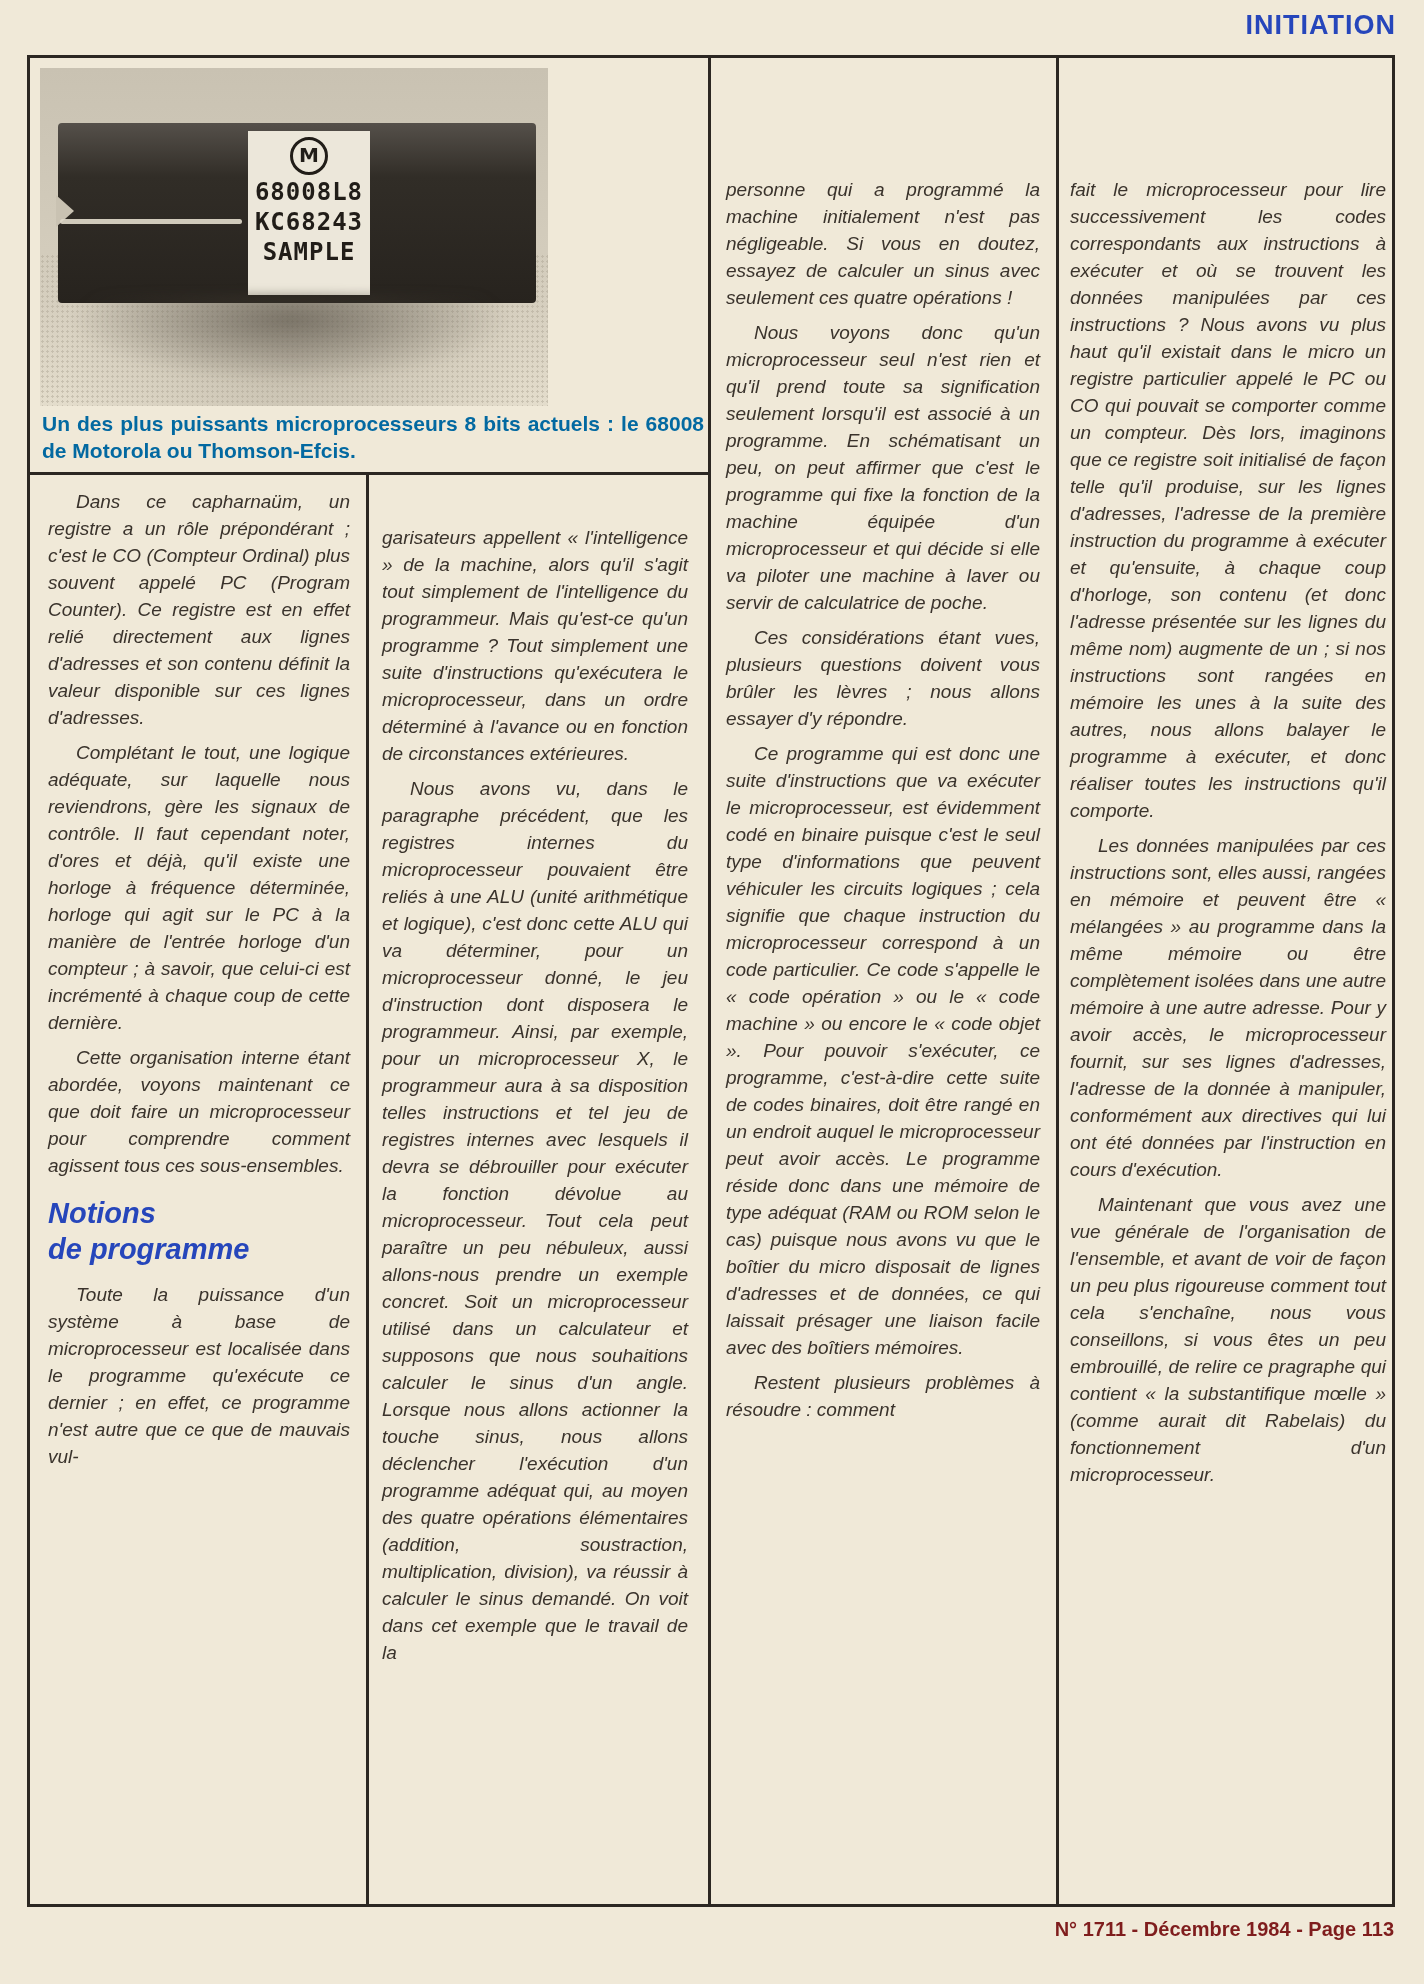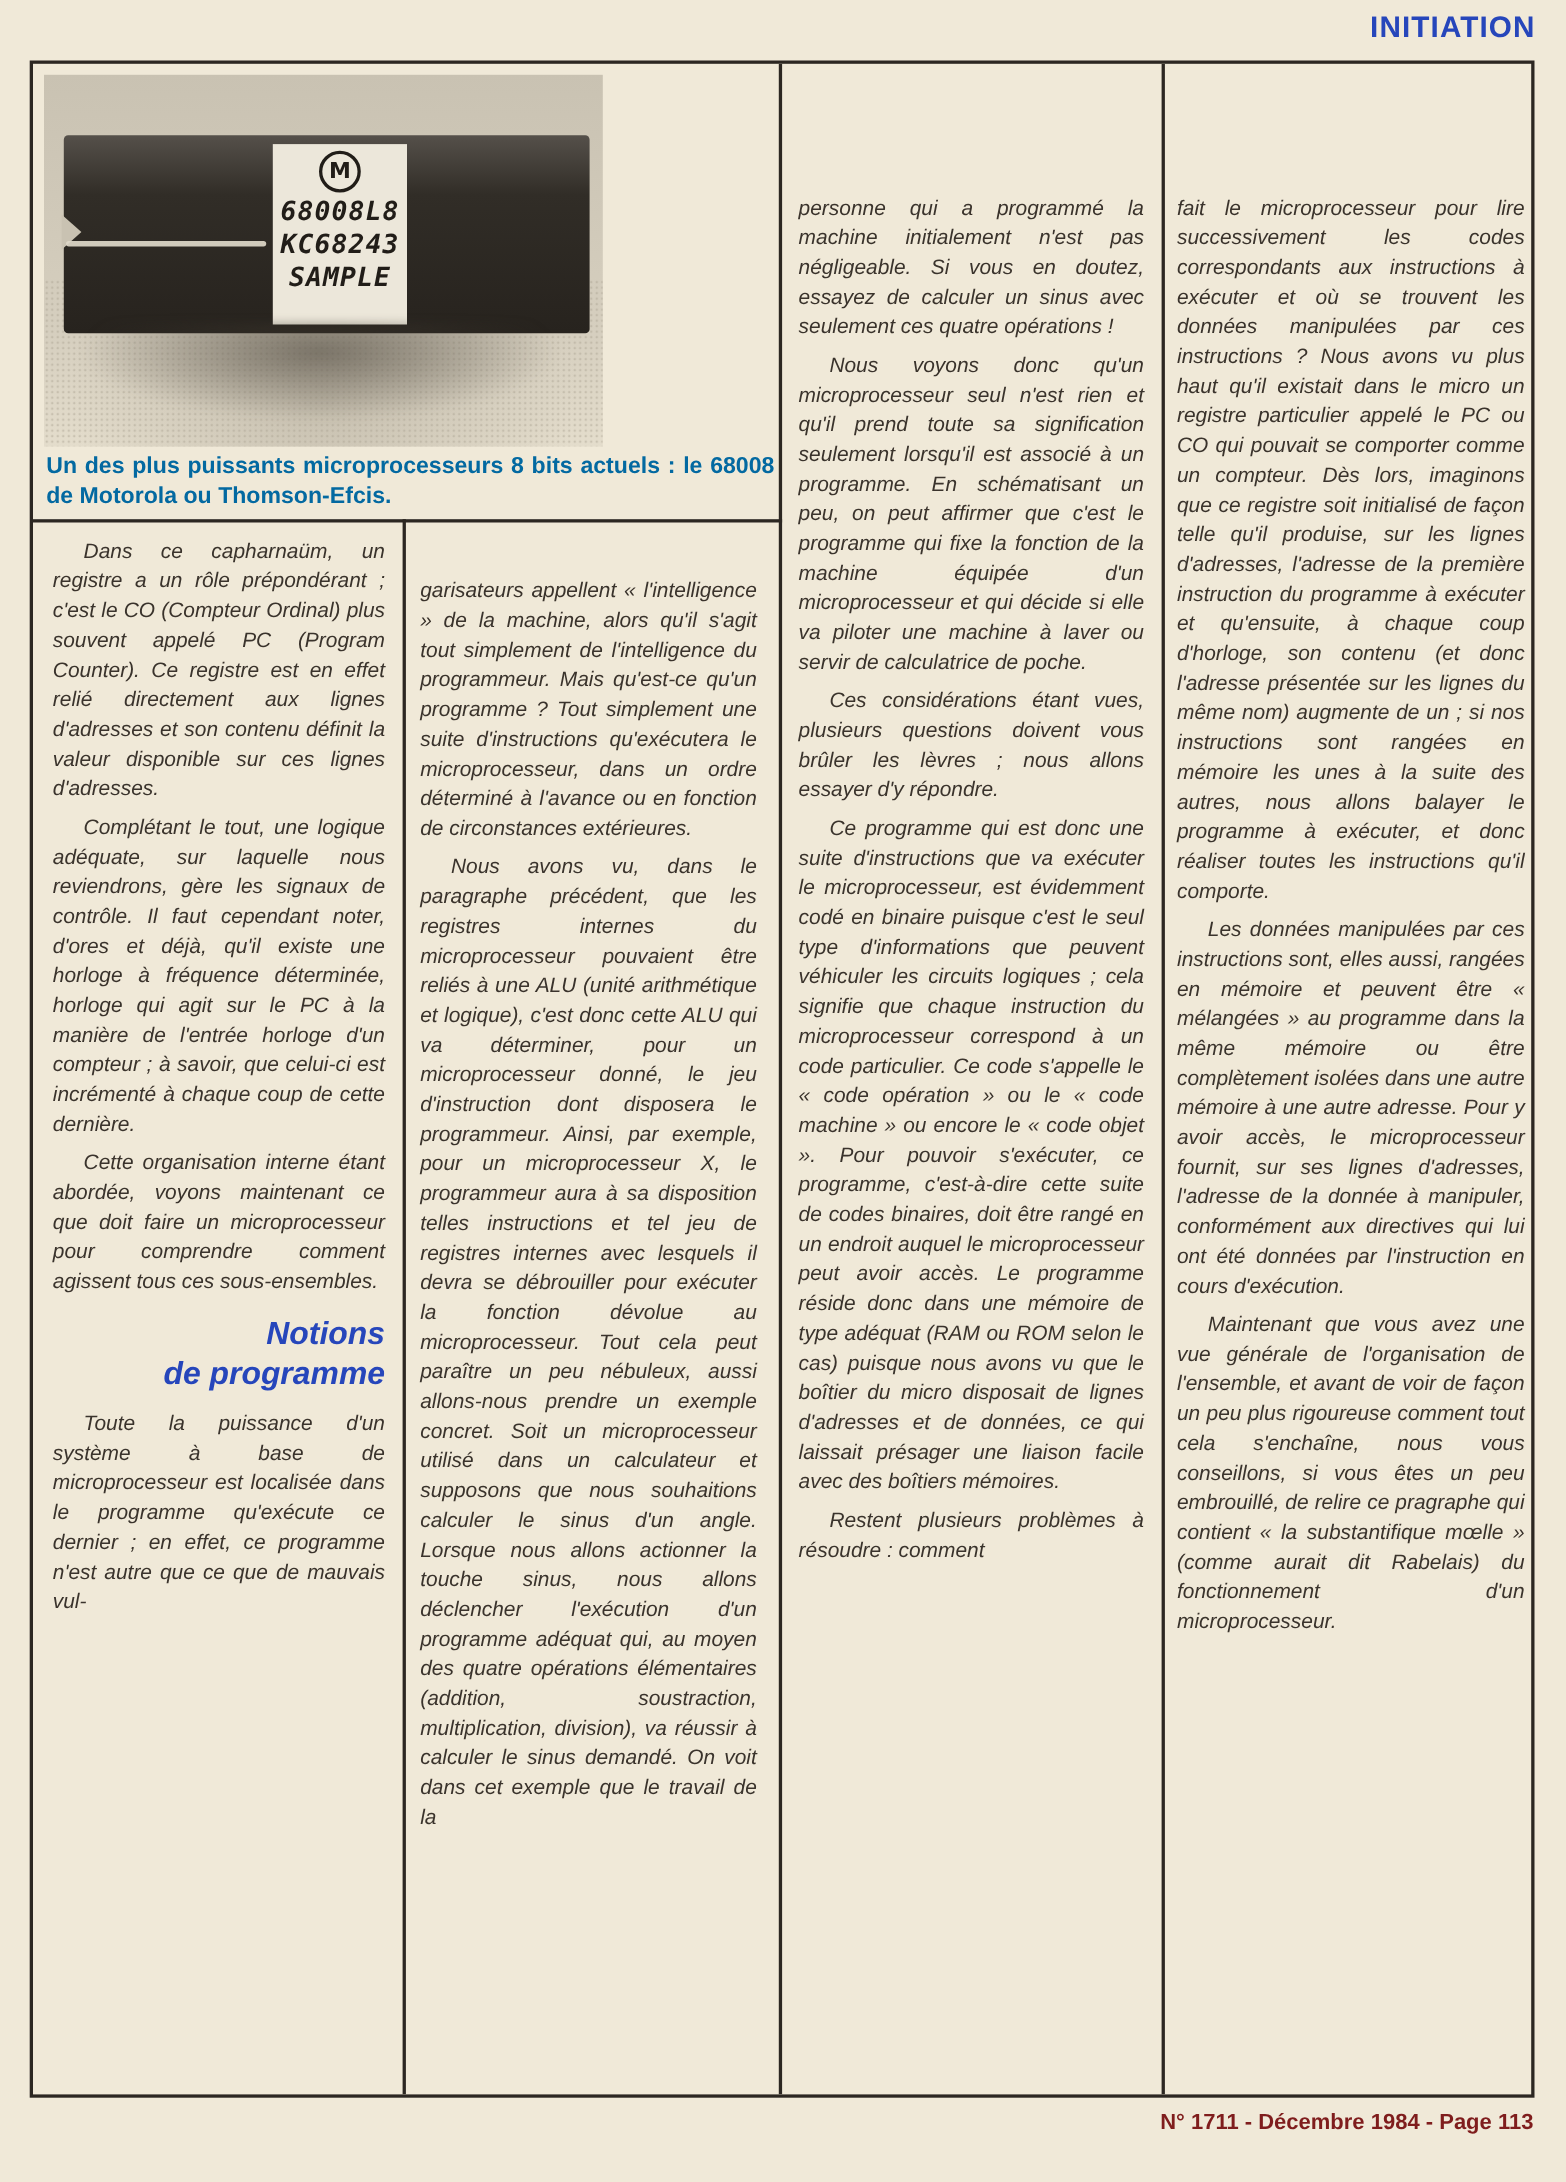--- a/index.html
+++ b/index.html
@@ -66,7 +66,7 @@
   }
   .chip-line{
     font-family:"DejaVu Sans Mono", monospace;
-    font-weight:bold;font-size:24px;line-height:30px;letter-spacing:1px;font-style:italic;
+    font-weight:bold;font-size:24px;line-height:30px;letter-spacing:1px;
   }
   .chip-shadow{
     position:absolute;left:30px;top:225px;width:440px;height:90px;

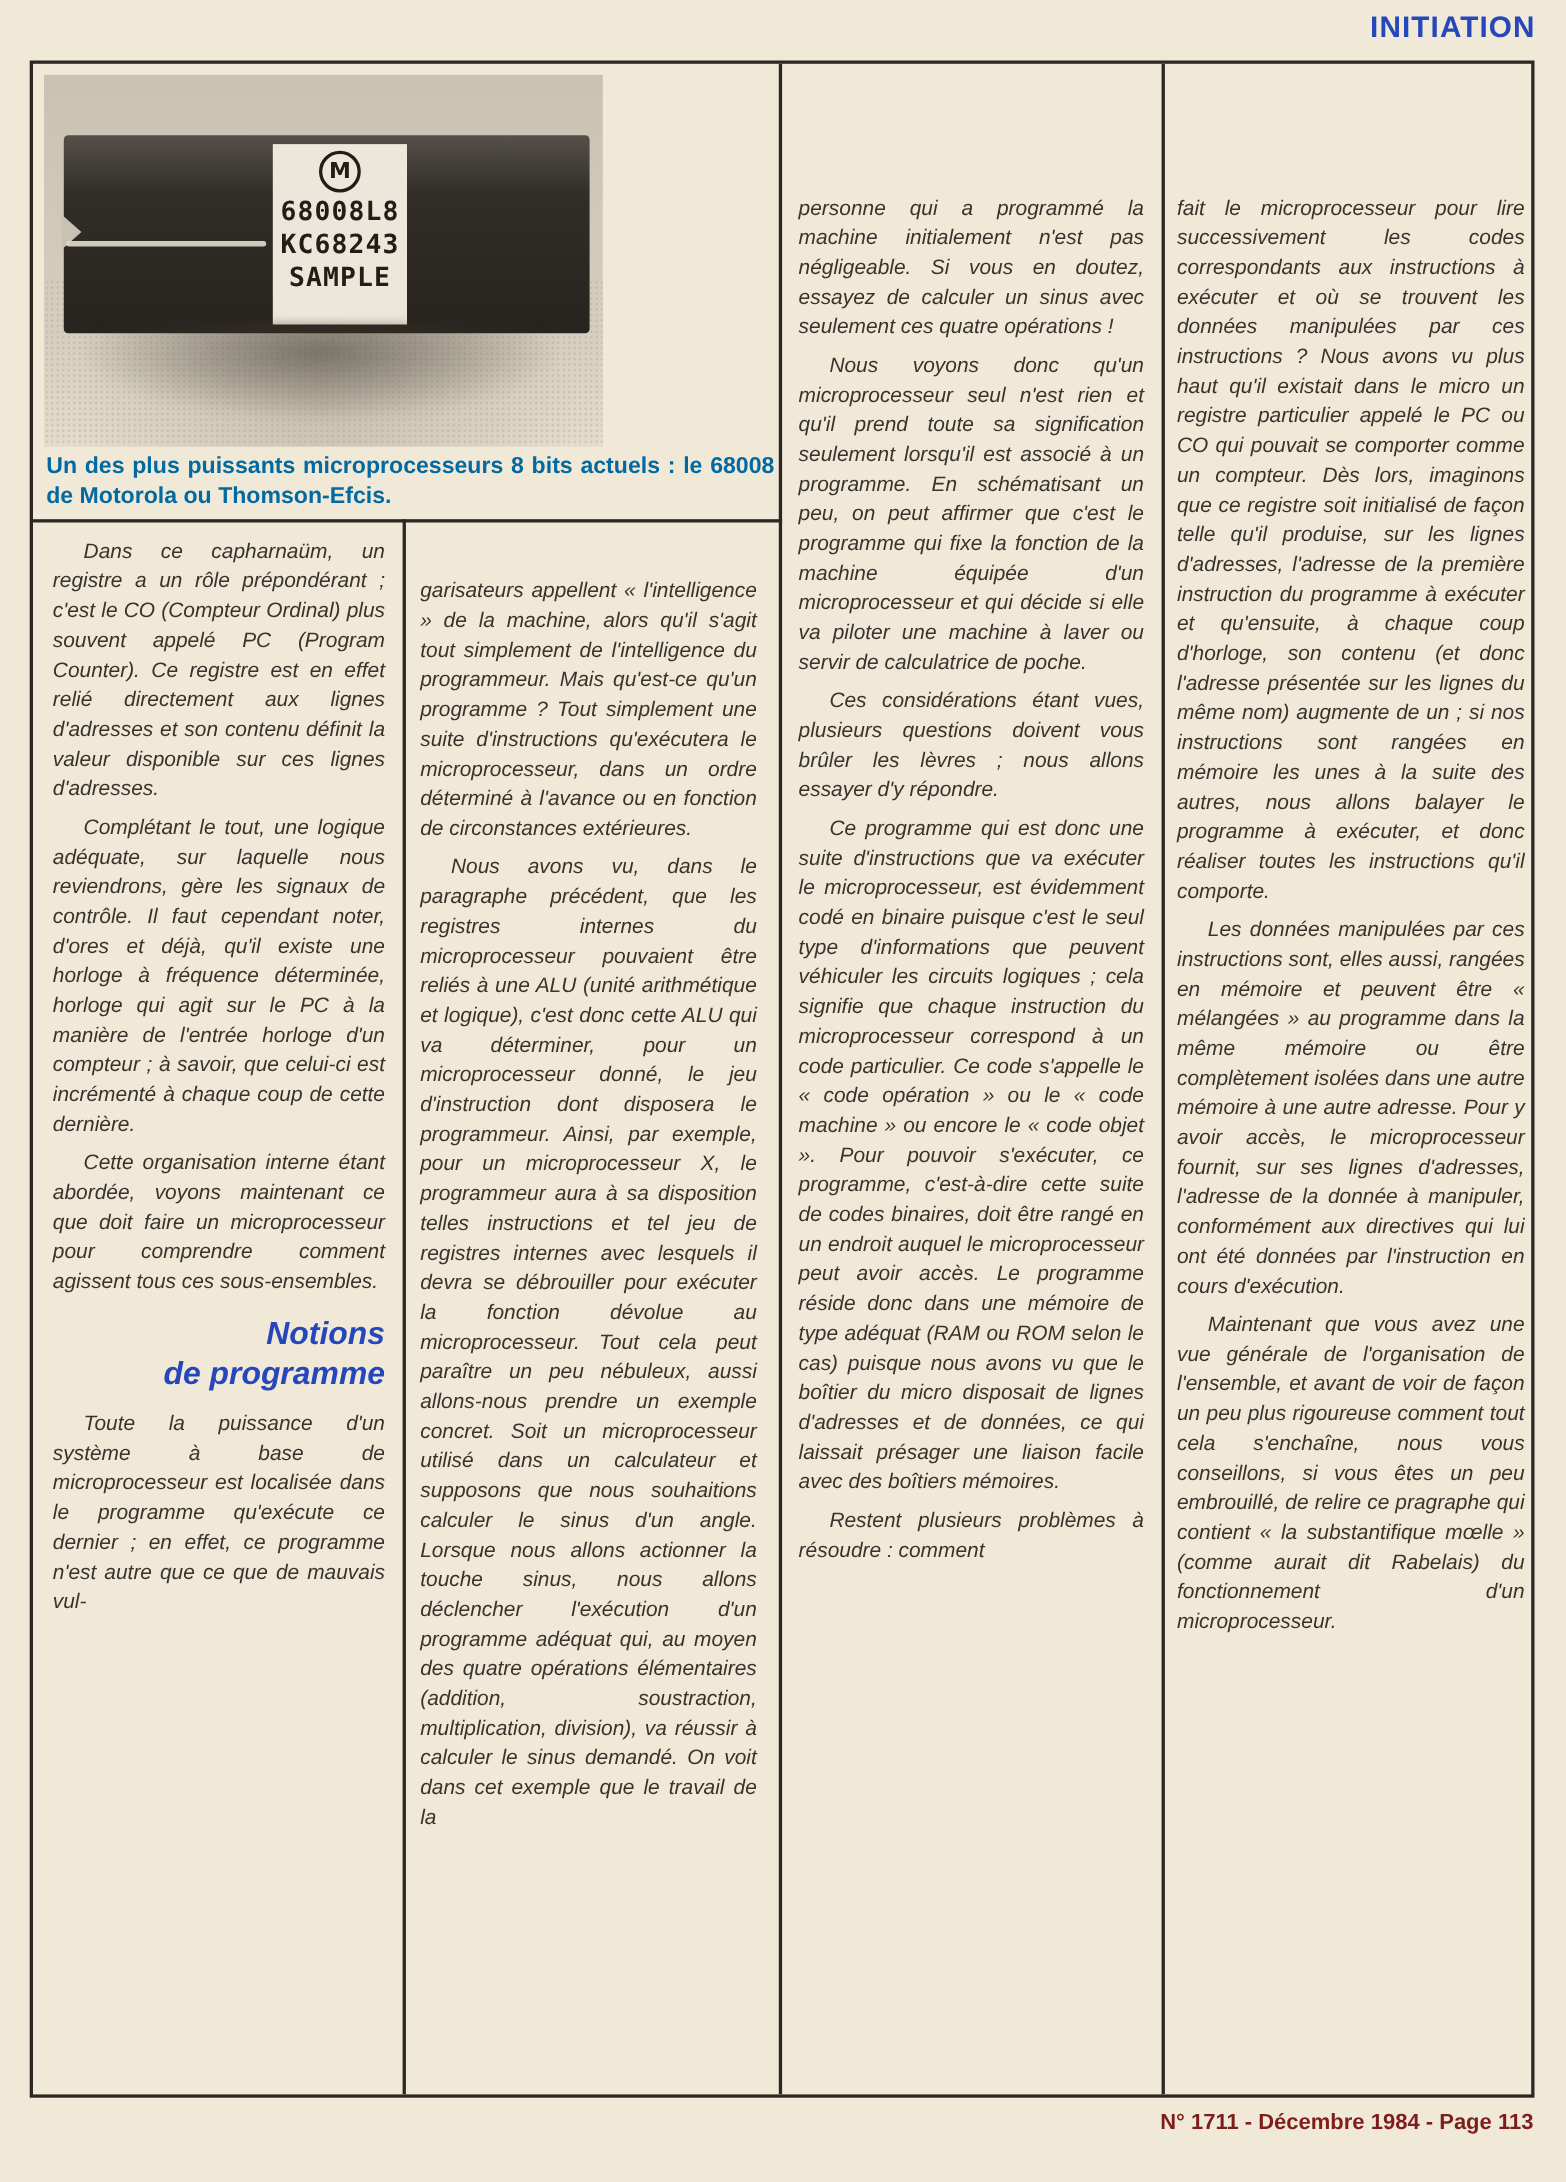--- a/index.html
+++ b/index.html
@@ -95,7 +95,7 @@
   .blue-heading{
     margin:16px 0 14px 0;
     font-size:29px;line-height:36px;font-weight:bold;color:#2646bb;
-    white-space:pre-line;text-align:right;
+    white-space:pre-line;text-align:left;
   }
   .page-footer{
     position:absolute;right:30px;top:1918px;

